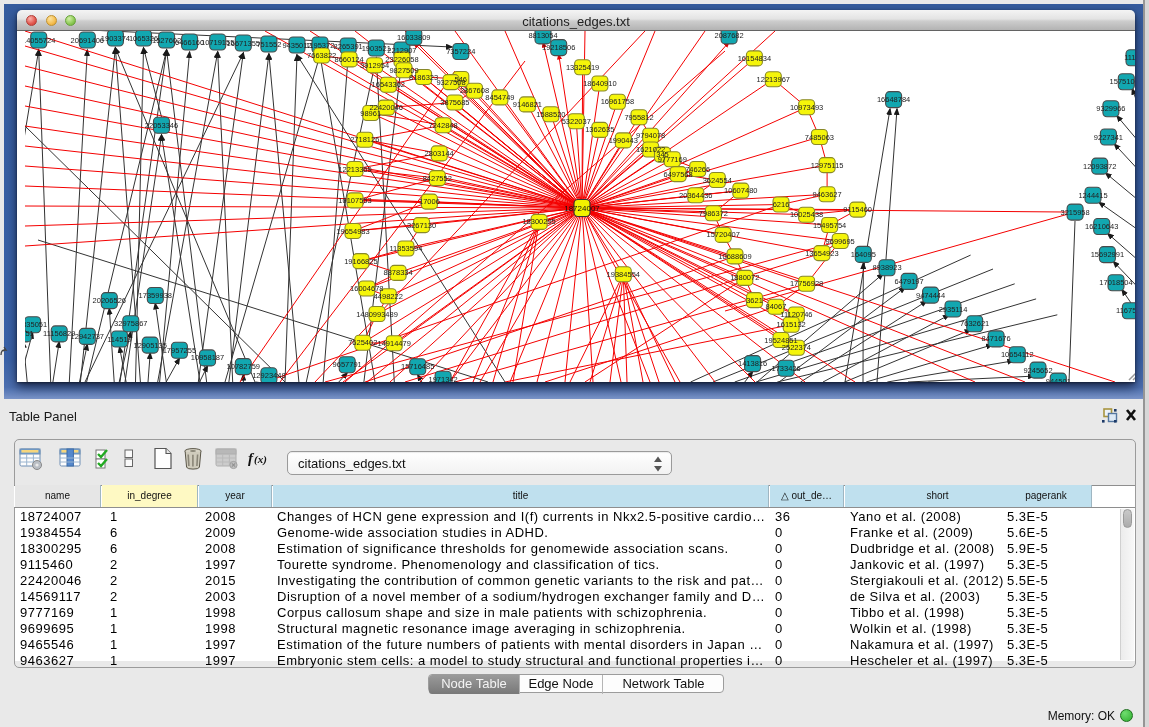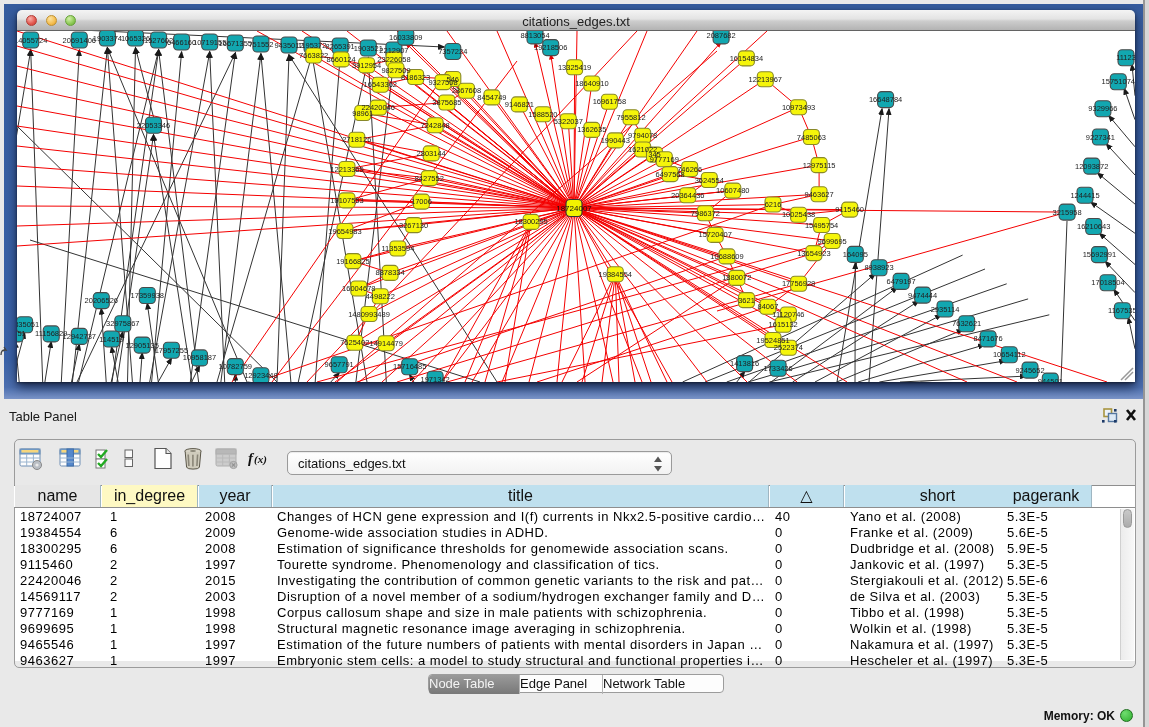--- a/index.html
+++ b/index.html
@@ -12,7 +12,7 @@
    border-bottom:1px solid #636363; }
  #tbar .tl { position:absolute; top:4.5px; width:11px; height:11px; border-radius:50%; }
  #title { position:absolute; width:100%; text-align:center; top:4px; font-size:13px; color:#222; }
- #gcanvas { position:absolute; left:0; top:21px; width:1118px; height:351px; background:#fff; overflow:hidden; }
+ #gcanvas { position:absolute; left:0; top:21px; width:1118px; height:351px; background:#fff; overflow:hidden;padding-left:8px; }
  #tp-title { position:absolute; left:0px; top:400px; width:909px; height:32px; background:#e9e9e9; }
  #tp-title span { position:absolute; left:9px; top:9px; font-size:13px; color:#1a1a1a; }
  #panel { position:absolute; left:14px; top:439px; width:1122px; height:229px; border:1px solid #9b9b9b; border-radius:5px; background:#e9e9e9; }

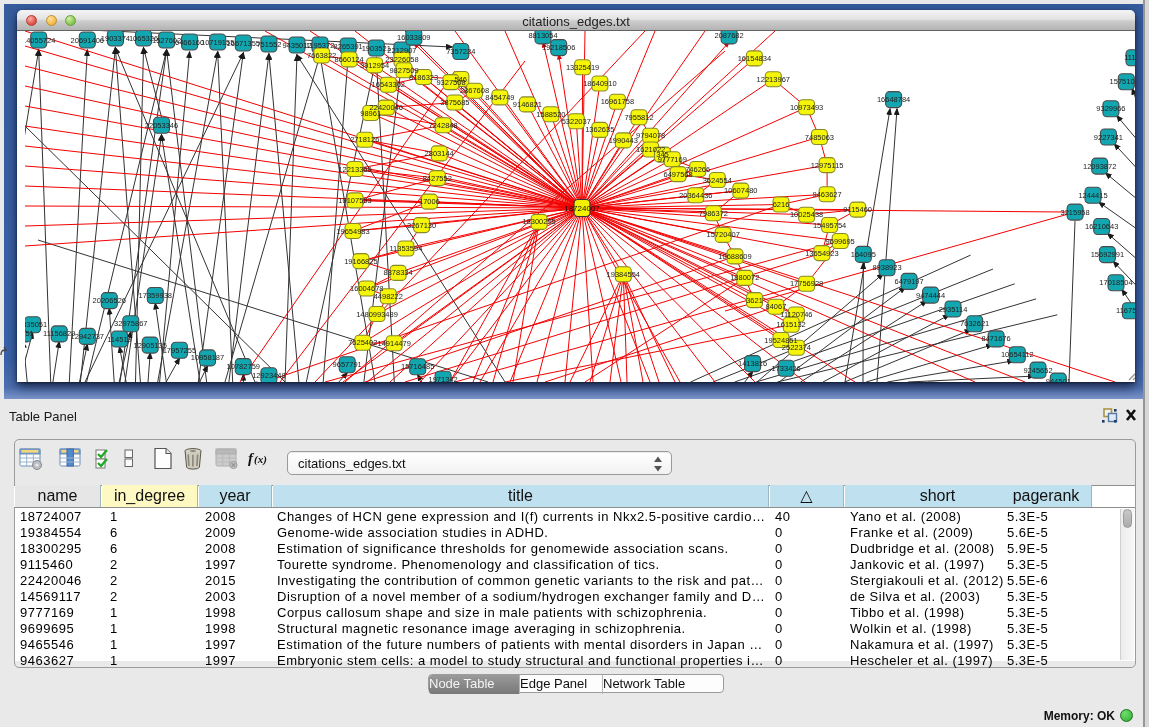--- a/index.html
+++ b/index.html
@@ -19,7 +19,7 @@
  #combo { position:absolute; left:287px; top:451px; width:385px; height:24px; background:linear-gradient(#ffffff,#f2f2f2); border:1px solid #9a9a9a; border-radius:5px; box-shadow:inset 0 1px 1px rgba(0,0,0,.08); }
  #combo span { position:absolute; left:10px; top:4px; font-size:13px; color:#111; }
  #thead { position:absolute; left:14px; top:485px; width:1121px; height:23px; background:#fff; border-top:1px solid #8e8e8e; border-bottom:1px solid #8e8e8e; }
- .hc { position:absolute; top:485px; height:22px; border-right:1px solid #9fb6c2; font-size:16px; color:#111; text-align:center; line-height:22px; }
+ .hc { position:absolute; top:485px; height:22px; border-right:1px solid #9fb6c2; font-size:10px; color:#111; text-align:center; line-height:22px; }
  #tbody { position:absolute; left:15px; top:508px; width:1120px; height:153px; background:#fff; }
  .cell { position:absolute; font-size:13px; letter-spacing:0.5px; color:#000; height:16px; line-height:16px; white-space:nowrap; overflow:hidden; text-overflow:ellipsis; }
  #vsb { position:absolute; left:1120px; top:509px; width:14px; height:151px; background:linear-gradient(to right,#ececec,#f8f8f8); border-left:1px solid #d0d0d0; }

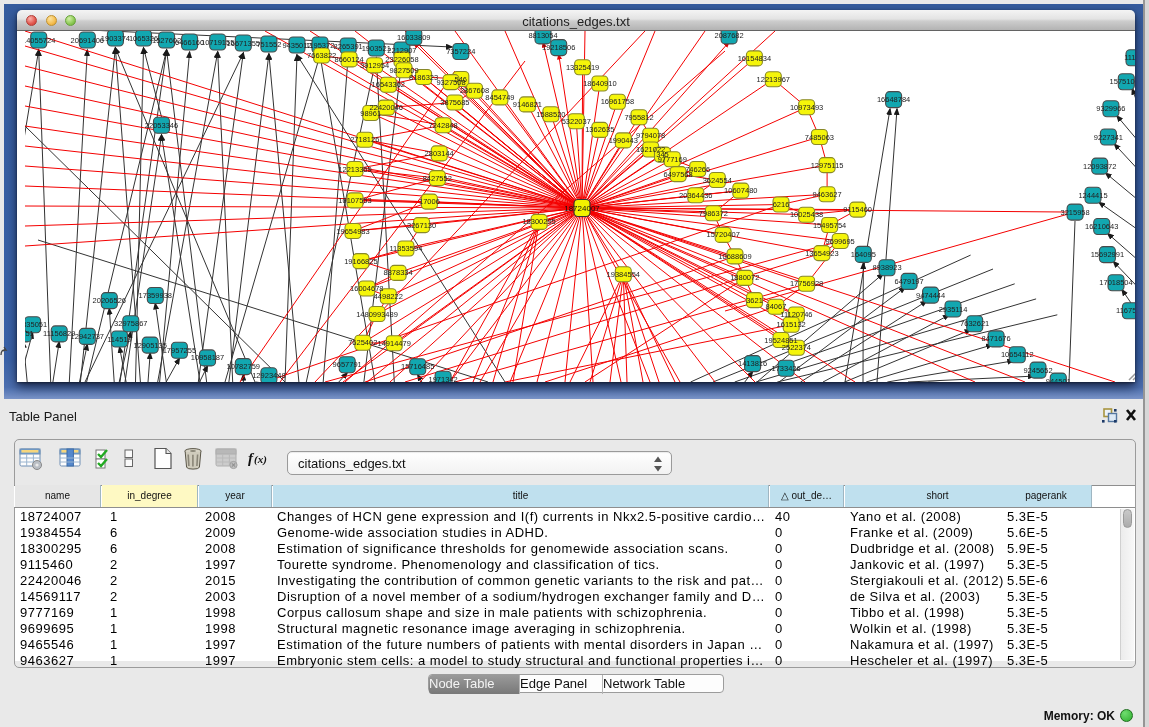--- a/index.html
+++ b/index.html
@@ -705,7 +705,7 @@
 <div class="cell" style="left:110px;top:509px;width:60px">1</div>
 <div class="cell" style="left:205px;top:509px;width:60px">2008</div>
 <div class="cell" style="left:277px;top:509px;width:491px">Changes of HCN gene expression and I(f) currents in Nkx2.5‑positive cardiomyoc…</div>
-<div class="cell" style="left:775px;top:509px;width:62px">40</div>
+<div class="cell" style="left:775px;top:509px;width:62px">36</div>
 <div class="cell" style="left:850px;top:509px;width:156px">Yano et al. (2008)</div>
 <div class="cell" style="left:1007px;top:509px;width:80px">5.3E-5</div>
 <div class="cell" style="left:20px;top:525px;width:80px">19384554</div>

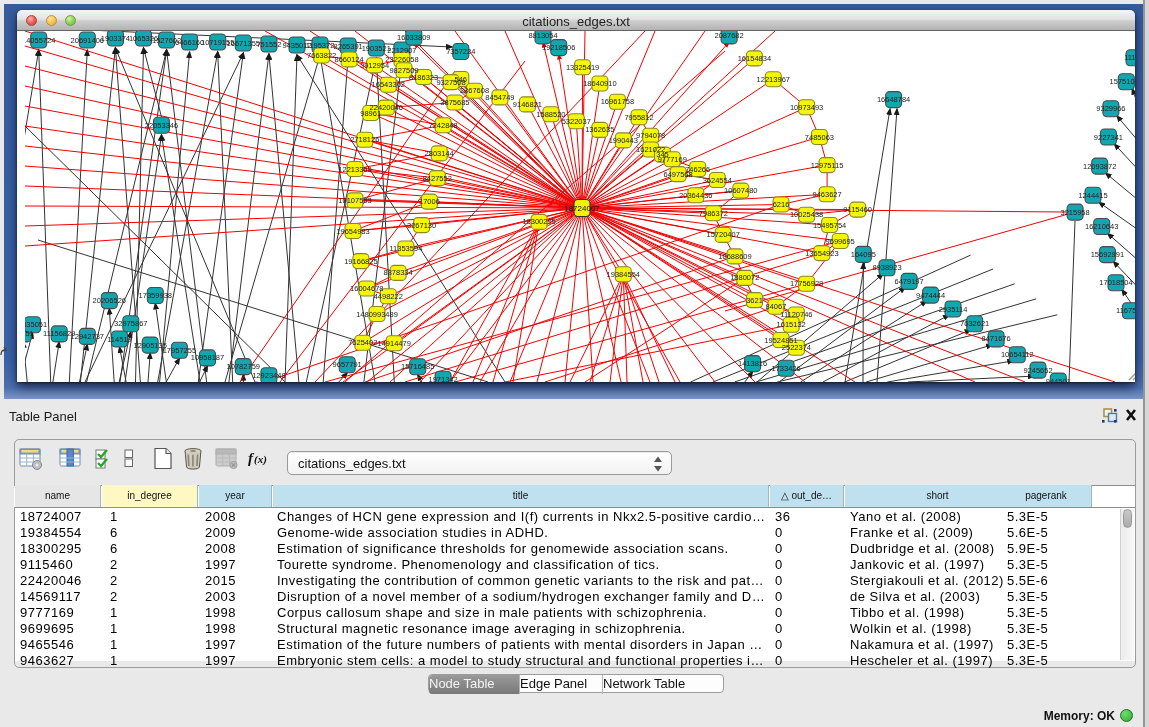--- a/index.html
+++ b/index.html
@@ -735,7 +735,7 @@
 <div class="cell" style="left:277px;top:573px;width:491px">Investigating the contribution of common genetic variants to the risk and pathogen…</div>
 <div class="cell" style="left:775px;top:573px;width:62px">0</div>
 <div class="cell" style="left:850px;top:573px;width:156px">Stergiakouli et al. (2012)</div>
-<div class="cell" style="left:1007px;top:573px;width:80px">5.5E-6</div>
+<div class="cell" style="left:1007px;top:573px;width:80px">5.5E-5</div>
 <div class="cell" style="left:20px;top:589px;width:80px">14569117</div>
 <div class="cell" style="left:110px;top:589px;width:60px">2</div>
 <div class="cell" style="left:205px;top:589px;width:60px">2003</div>

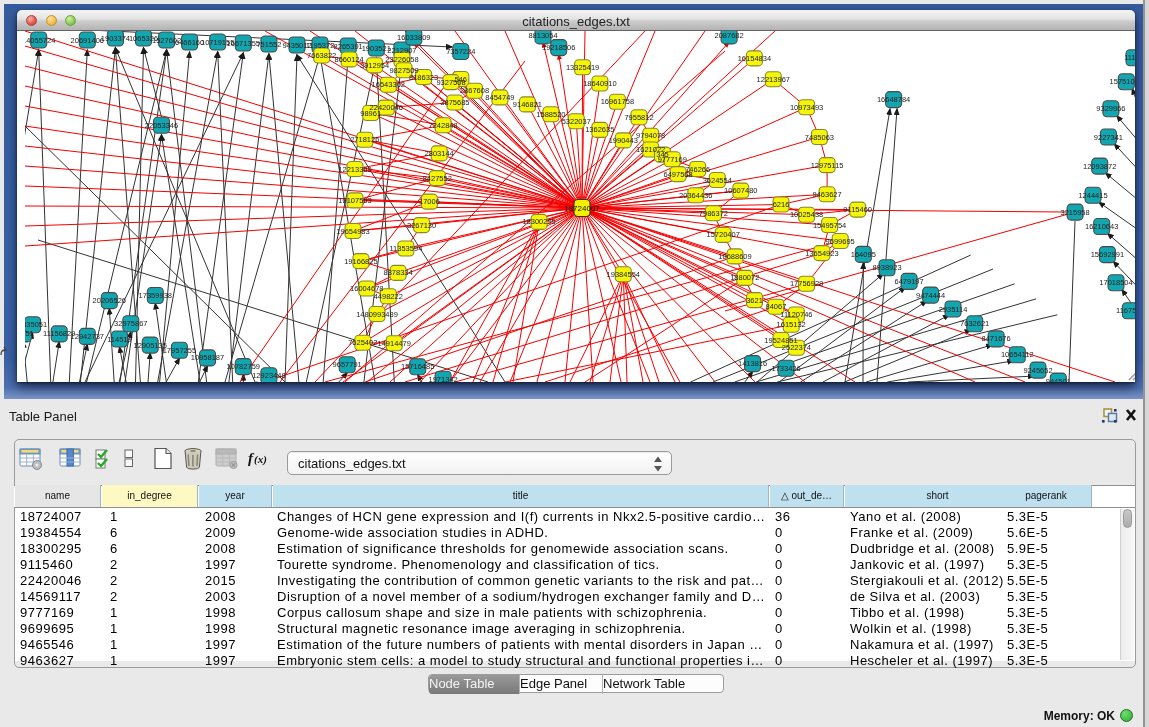--- a/index.html
+++ b/index.html
@@ -25,7 +25,7 @@
  #vsb { position:absolute; left:1120px; top:509px; width:14px; height:151px; background:linear-gradient(to right,#ececec,#f8f8f8); border-left:1px solid #d0d0d0; }
  #vsb .thumb { position:absolute; left:2px; top:0px; width:9px; height:19px; border-radius:5px; background:linear-gradient(#c9c9c9,#ababab); border:1px solid #9a9a9a; }
  #tabs { position:absolute; left:428px; top:674px; width:296px; height:19px; border:1px solid #9c9c9c; border-radius:4px; background:#fdfdfd; font-size:13px; }
- .seg { position:absolute; top:0; height:19px; line-height:18px; text-align:left; color:#111; }
+ .seg { position:absolute; top:0; height:19px; line-height:18px; text-align:center; color:#111; }
  #seg1 { left:0; width:90px; background:linear-gradient(#9a9a9a,#787878); color:#f4f4f4; border-radius:3px 0 0 3px; }
  #seg2 { left:90px; width:83px; border-left:1px solid #b5b5b5; }
  #seg3 { left:173px; width:122px; border-left:1px solid #b5b5b5; }

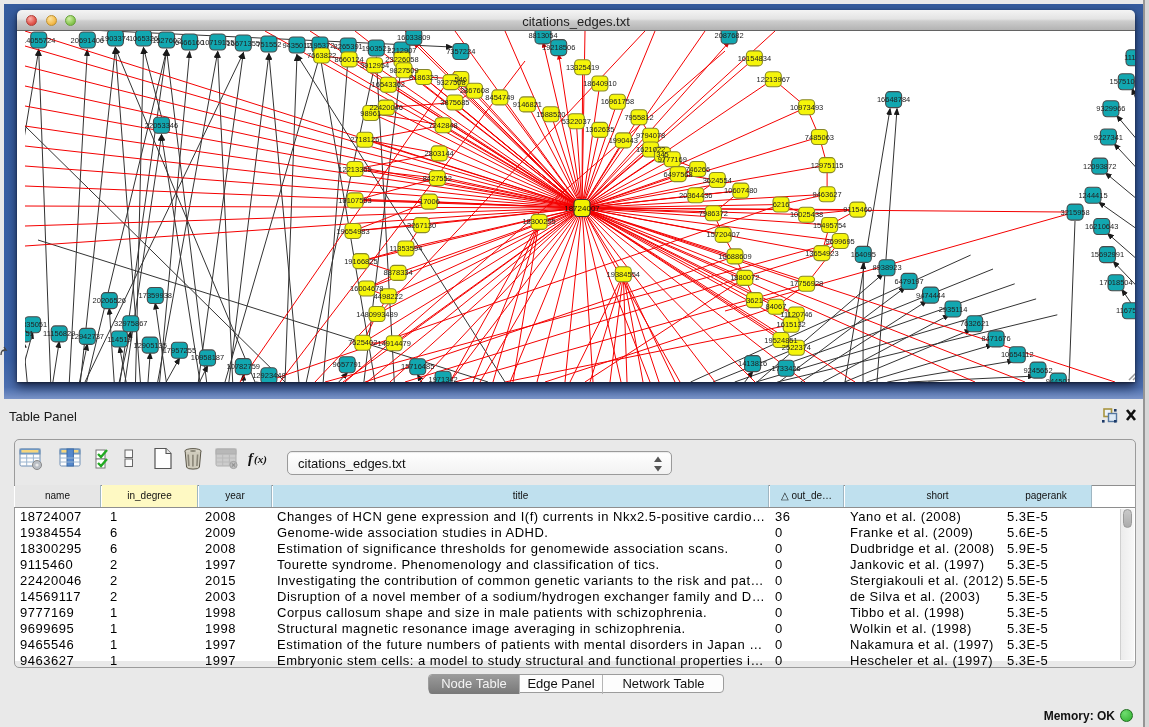--- a/index.html
+++ b/index.html
@@ -776,7 +776,7 @@
   </div>
 <div id="tabs">
     <div class="seg" id="seg1">Node Table</div>
-    <div class="seg" id="seg2">Edge Panel</div>
+    <div class="seg" id="seg2">Edge Node</div>
     <div class="seg" id="seg3">Network Table</div>
   </div>
 <div id="status">

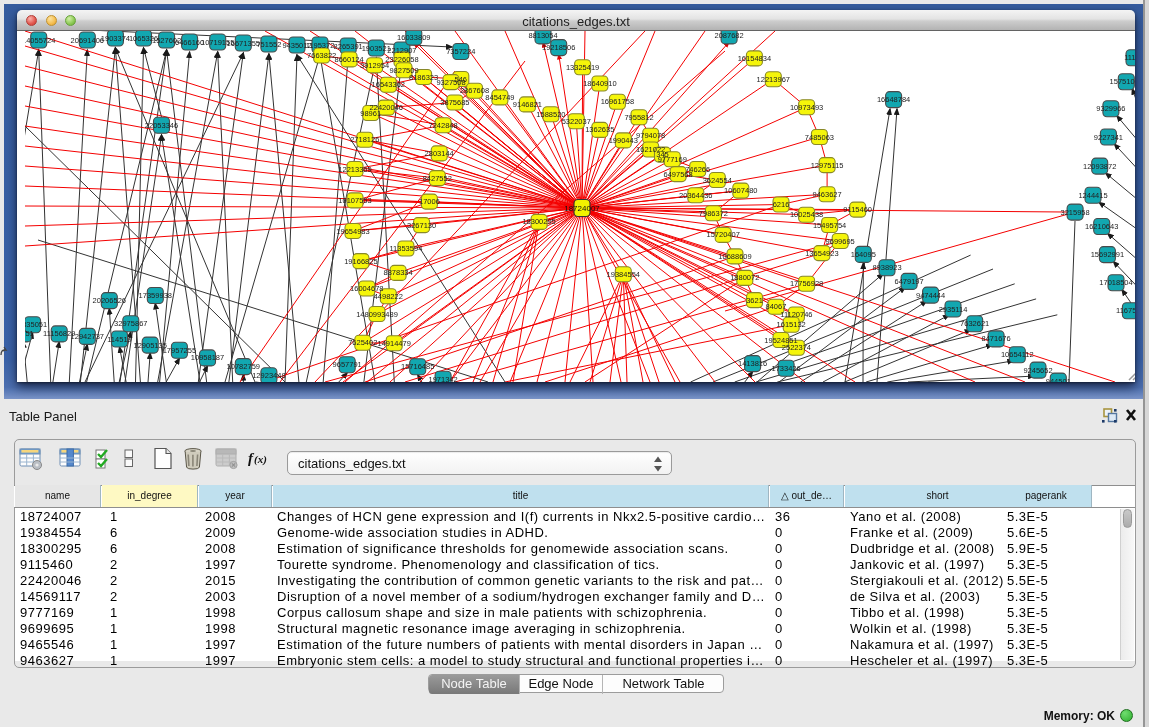--- a/index.html
+++ b/index.html
@@ -29,7 +29,7 @@
  #seg1 { left:0; width:90px; background:linear-gradient(#9a9a9a,#787878); color:#f4f4f4; border-radius:3px 0 0 3px; }
  #seg2 { left:90px; width:83px; border-left:1px solid #b5b5b5; }
  #seg3 { left:173px; width:122px; border-left:1px solid #b5b5b5; }
- #status { position:absolute; left:0; top:700px; width:1148px; height:27px;font-weight:bold; }
+ #status { position:absolute; left:0; top:700px; width:1148px; height:27px; }
  #status span { position:absolute; right:33px; top:9px; font-size:12px; color:#111; }
  #status i { position:absolute; right:15px; top:9px; width:13px; height:13px; border-radius:50%; background:radial-gradient(circle at 35% 30%,#6fdd6f,#2fae2f); border:1.5px solid #1d6e1d; }
  #rstrip { position:absolute; left:1143px; top:0; width:6px; height:727px; background:#d7d7d7; border-left:2px solid #959595; }

